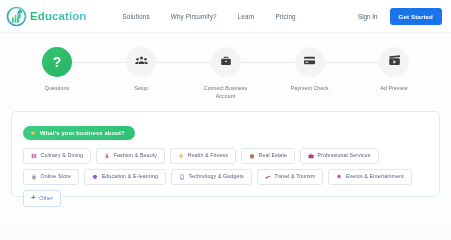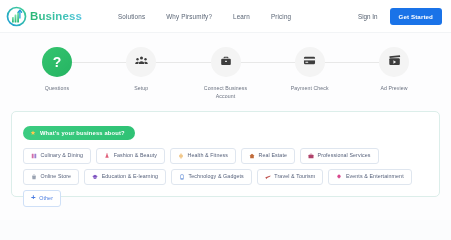--- a/index.html
+++ b/index.html
@@ -260,7 +260,7 @@
           <path d="M24.3 12.5 L27.8 8.2 L31.3 12.5" fill="none" stroke="#1f9ed8" stroke-width="2.6" stroke-linecap="round" stroke-linejoin="round"></path>
         </svg>
       </span>
-      <span class="brand-name">Business</span>
+      <span class="brand-name">Education</span>
     </div>
 
     <div class="nav">

